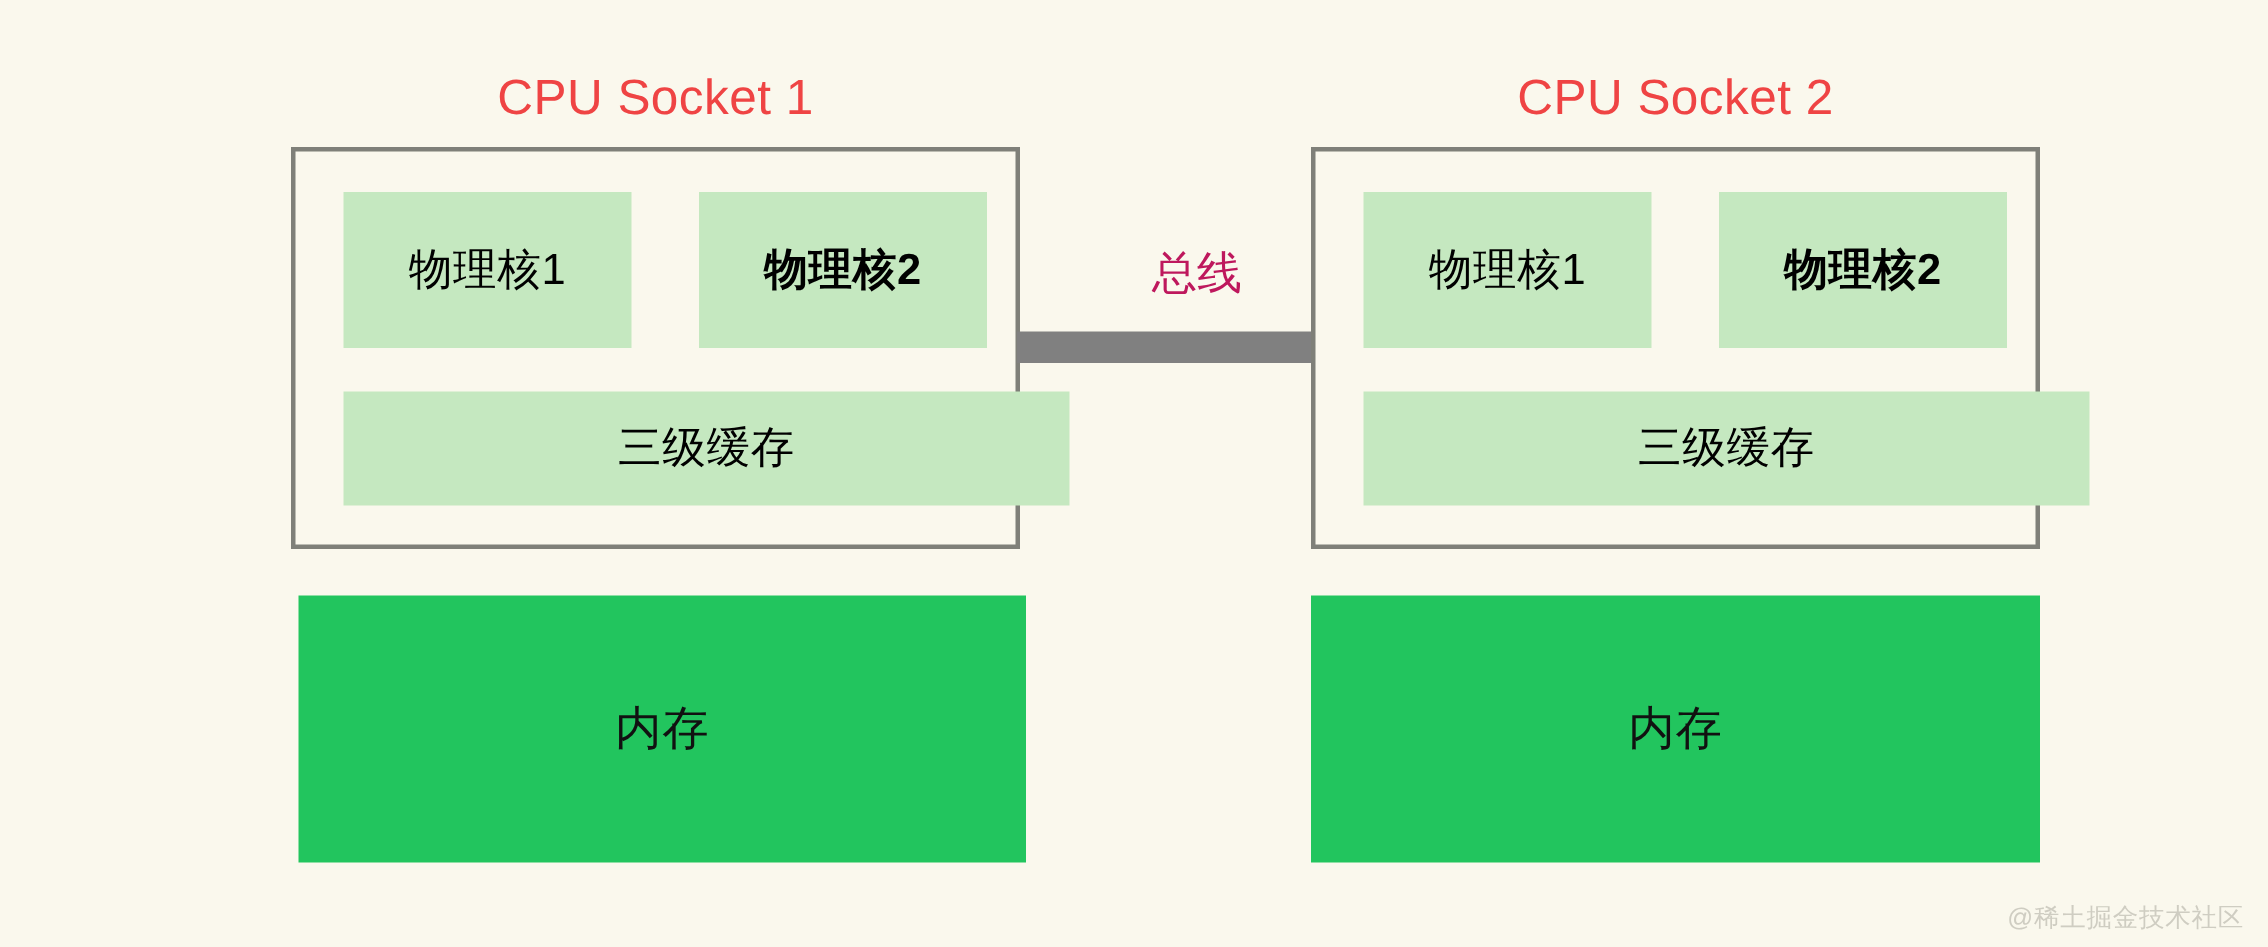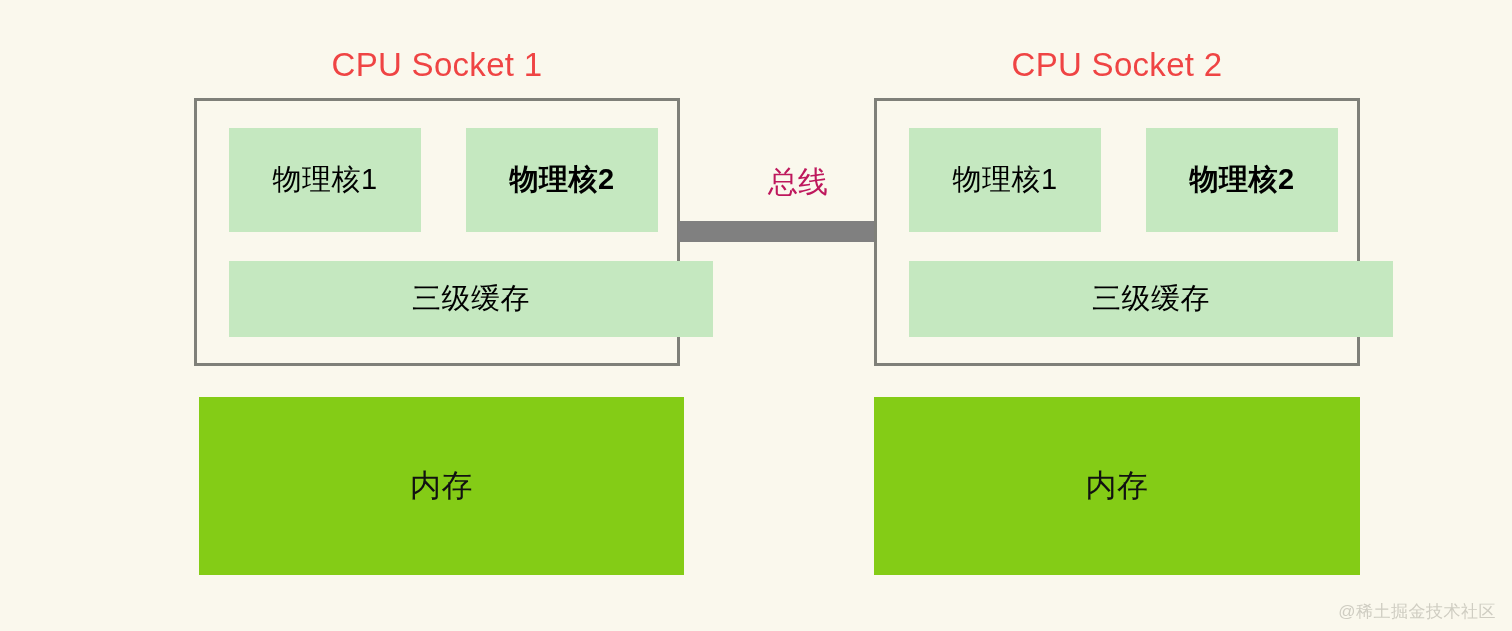--- a/index.html
+++ b/index.html
@@ -97,7 +97,7 @@
     position: absolute;
     top: 397px;
     height: 178px;
-    background: #84cc16;
+    background: #22c55e;
     display: flex;
     align-items: center;
     justify-content: center;

